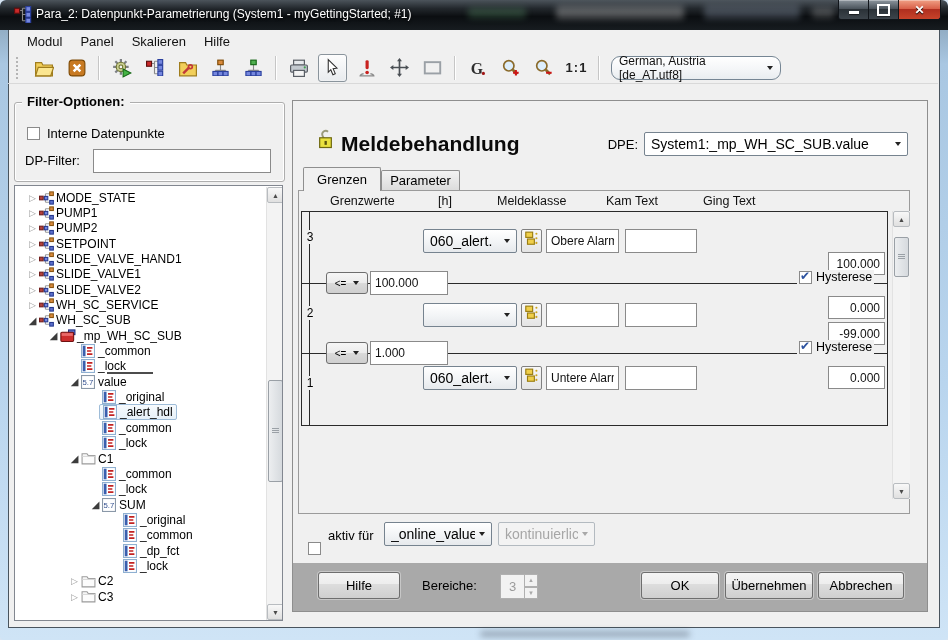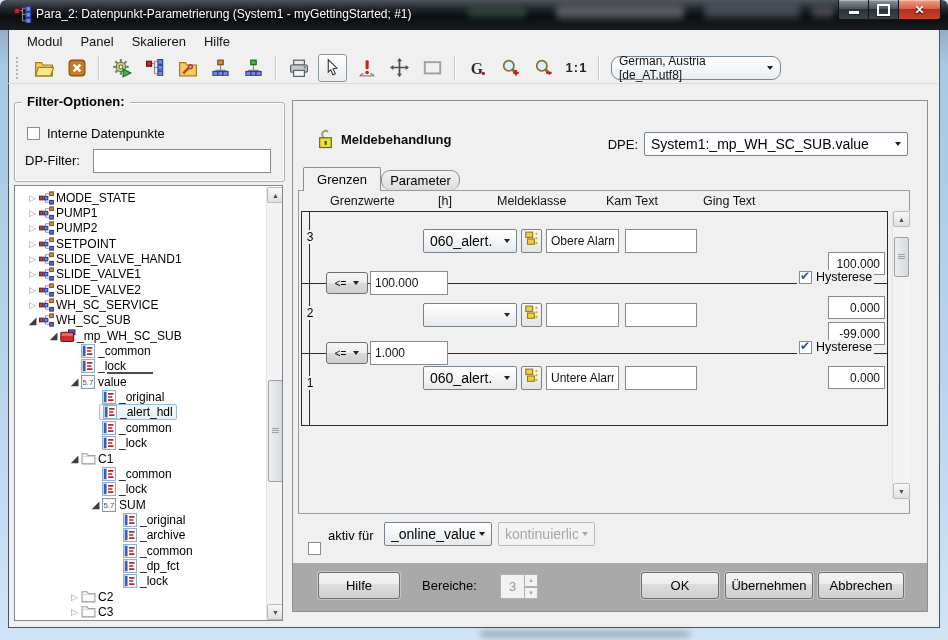--- a/index.html
+++ b/index.html
@@ -69,7 +69,7 @@
         background:repeating-linear-gradient(180deg,#9aa0a6 0,#9aa0a6 1px,transparent 1px,transparent 2px);}
   
   .rightpanel{left:292px;top:100px;width:636px;height:512px;border:1px solid #8e8e8e;background:#f0f0f0;box-sizing:border-box;}
-  .ptitle{font-size:13px;font-weight:bold;color:#0a0a0a;}
+  .ptitle{font-size:21px;font-weight:bold;color:#0a0a0a;}
   .dpelabel{font-size:13px;color:#000;}
   .combo{background:linear-gradient(180deg,#ffffff,#f2f4f6 55%,#e6e9ec);border:1px solid #76838f;border-radius:2px;
          box-sizing:border-box;display:flex;align-items:center;justify-content:space-between;padding:0 6px;font-size:14px;color:#000;}

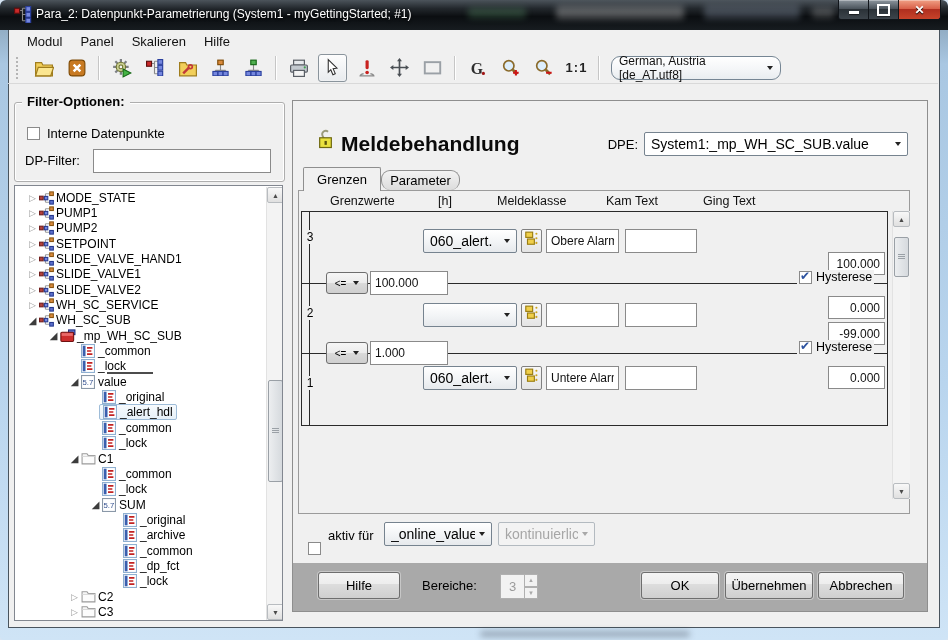--- a/index.html
+++ b/index.html
@@ -81,7 +81,7 @@
   .tab{box-sizing:border-box;border:1px solid #8e8e8e;border-bottom:none;display:flex;align-items:center;justify-content:center;
        font-size:13px;color:#000;border-radius:2px 2px 0 0;}
   .tab.active{background:#f0f0f0;z-index:3;}
-  .tab.inactive{background:linear-gradient(180deg,#f3f3f3,#dcdcdc);border-radius:9px;}
+  .tab.inactive{background:linear-gradient(180deg,#f3f3f3,#dcdcdc);}
   .tabframe{left:298px;top:190px;width:612px;height:324px;border:1px solid #9b9b9b;background:#f0f0f0;box-sizing:border-box;}
   .colhdr{font-size:12.5px;color:#111;white-space:nowrap;}
   .limitbox{left:301px;top:211px;width:587px;height:215px;border:1px solid #2a2a2a;box-sizing:border-box;}

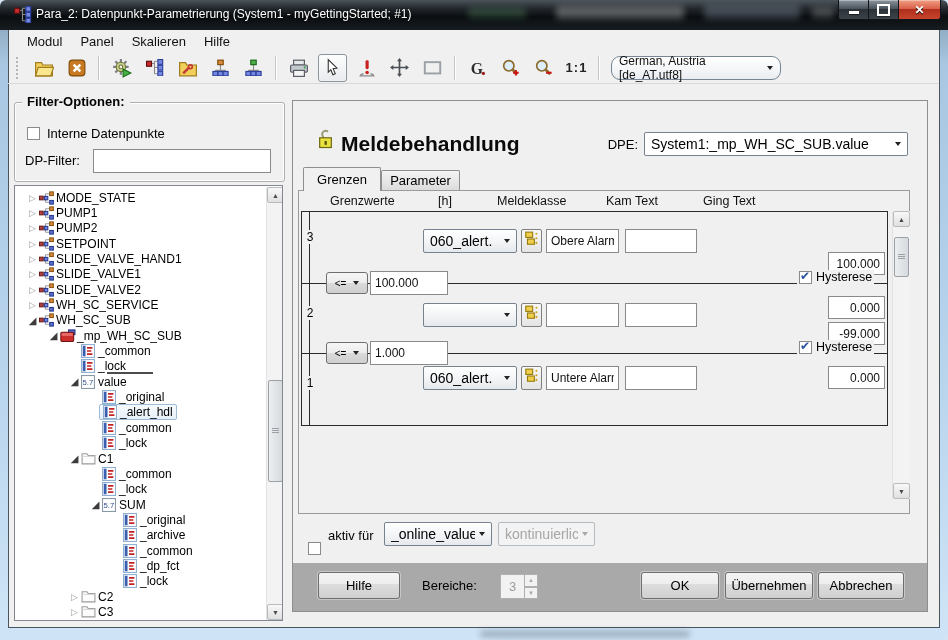--- a/index.html
+++ b/index.html
@@ -618,19 +618,6 @@
                 <path d="M5.6 3.6h5M5.6 6.5h4M5.6 9.4h5" stroke="#c22222" stroke-width="1.4"></path>
               </svg>
             </span>
-            <span>_archive</span>
-          </span>
-        </div>
-        <div class="trow" style="padding-left: 94px;">
-          <span class="texp none"></span>
-          <span style="display: inline-flex; align-items: center;">
-            <span class="ticon">
-              <svg width="14" height="14" viewBox="0 0 13 13">
-                <rect x="0.5" y="0.5" width="12" height="12" fill="#fff" stroke="#8fb0d1"></rect>
-                <rect x="1.6" y="1.6" width="2.6" height="9.8" fill="#3a5fae"></rect>
-                <path d="M5.6 3.6h5M5.6 6.5h4M5.6 9.4h5" stroke="#c22222" stroke-width="1.4"></path>
-              </svg>
-            </span>
             <span>_common</span>
           </span>
         </div>

